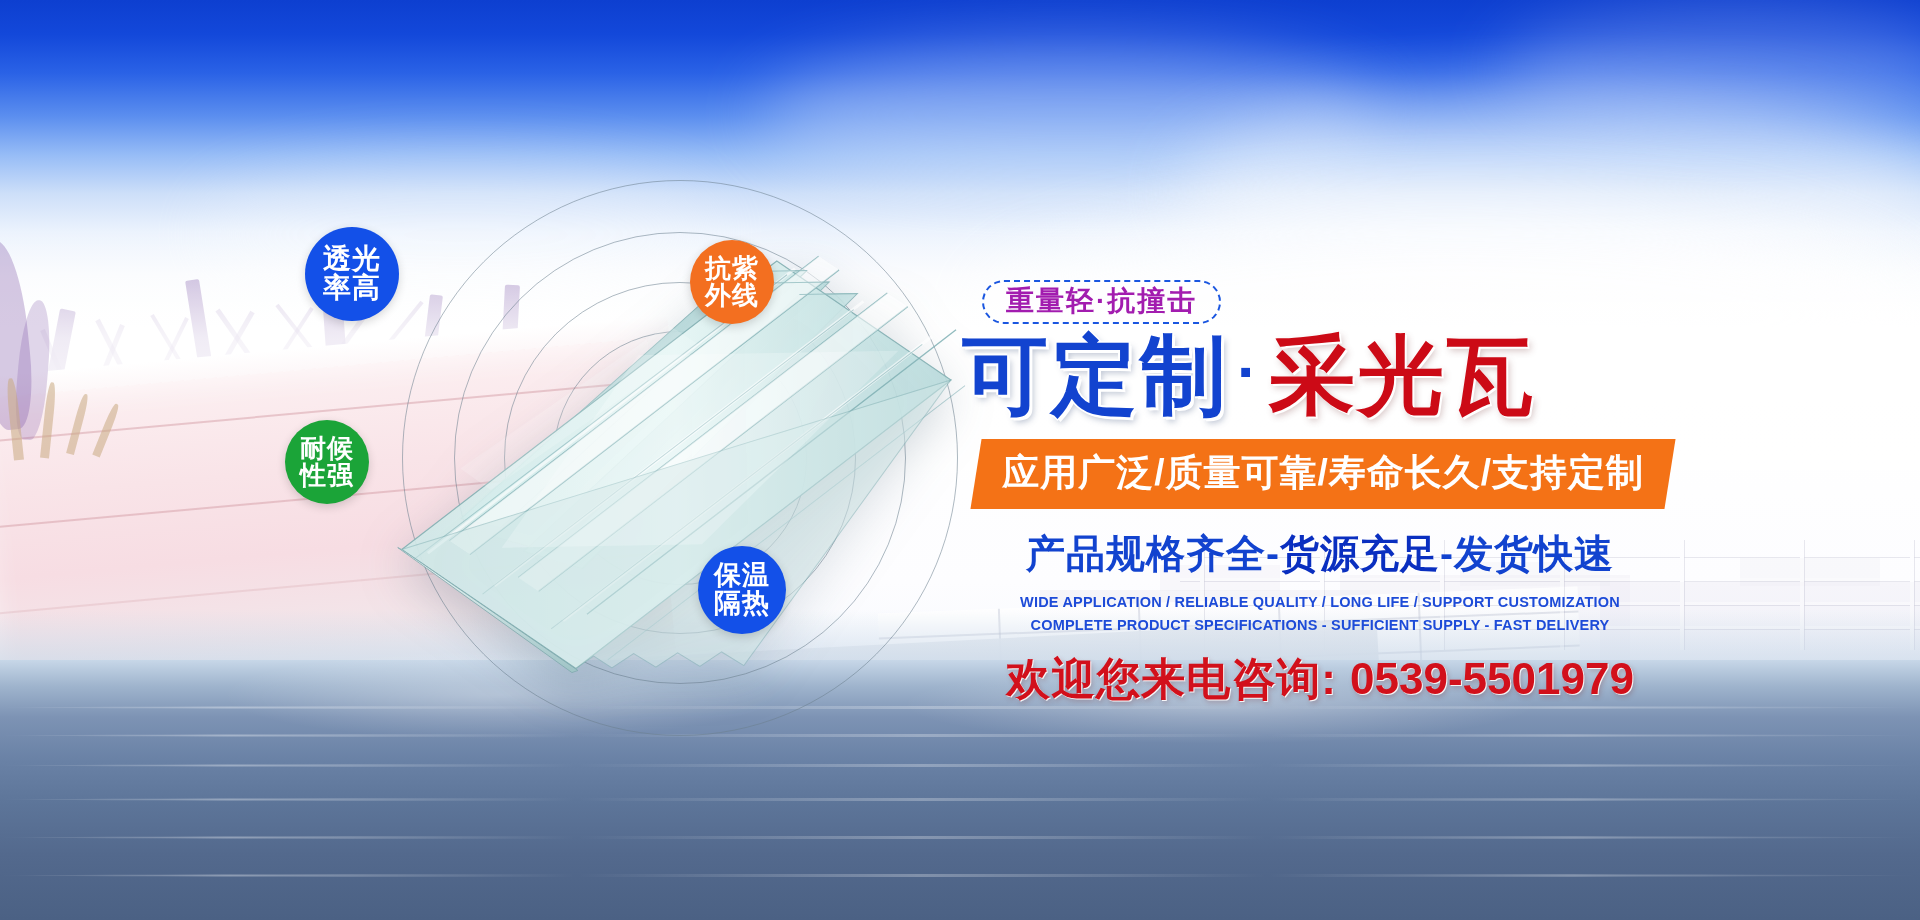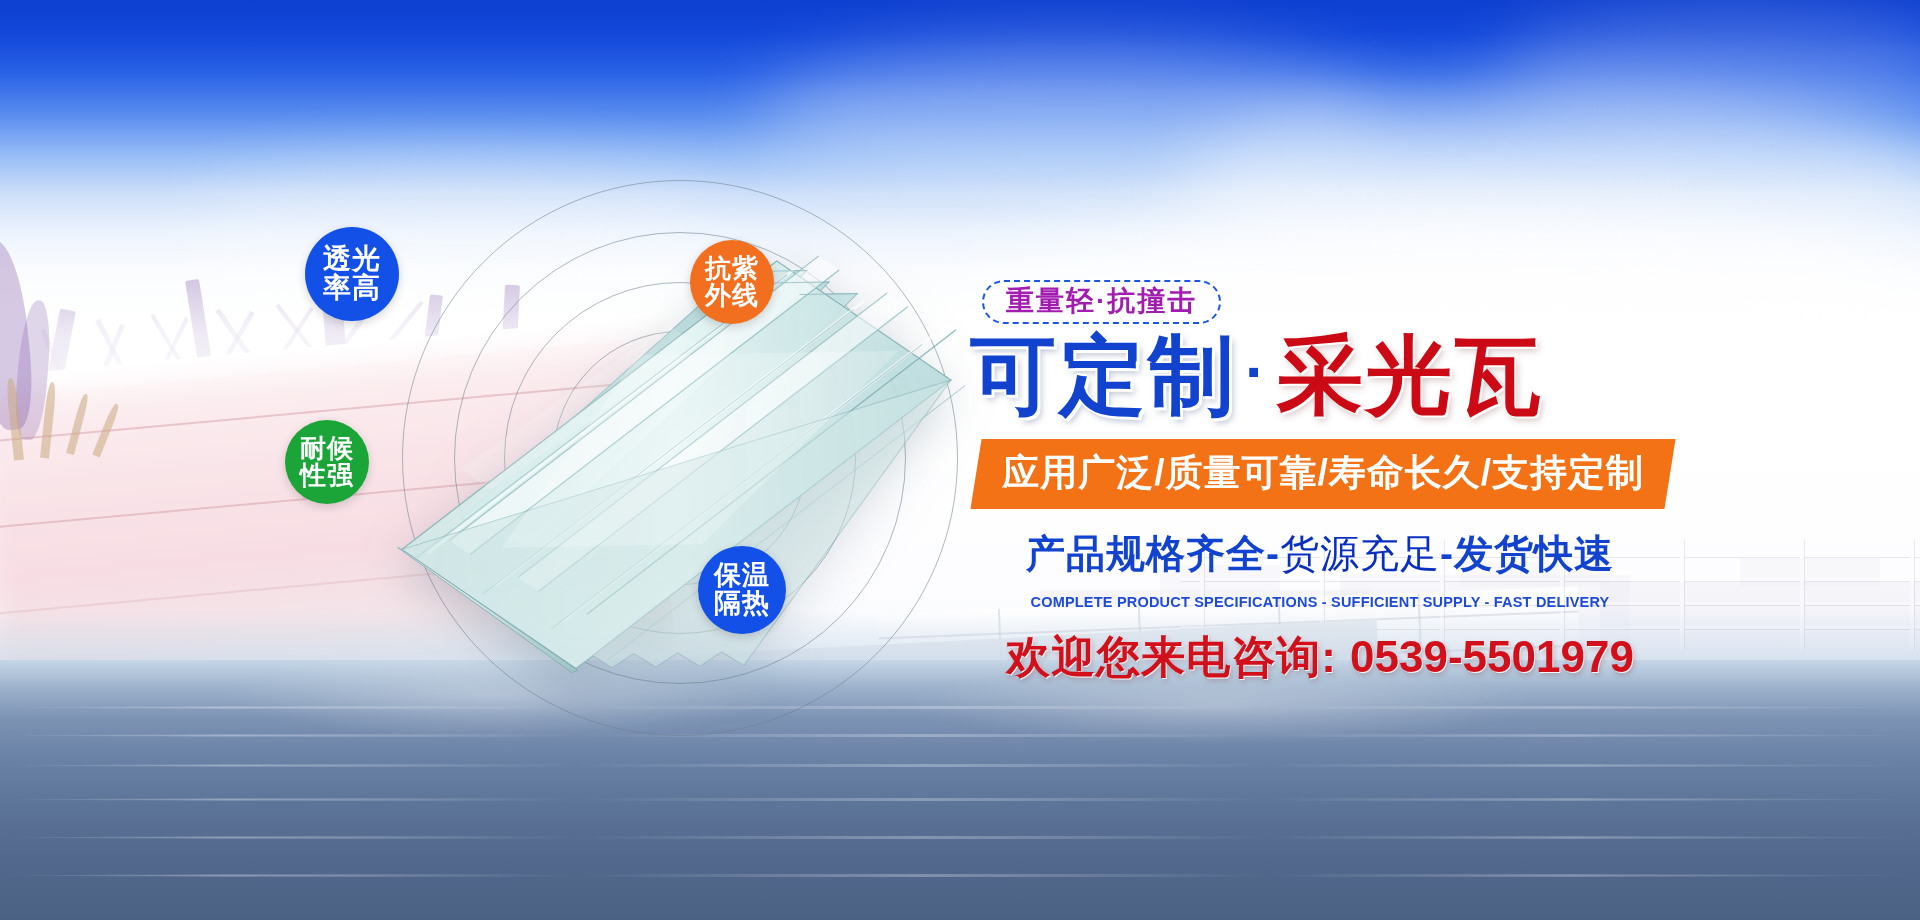--- a/index.html
+++ b/index.html
@@ -174,7 +174,7 @@
     font-size:86px; font-weight:900; line-height:1.06;
     letter-spacing:3px;
     white-space:nowrap;
-    margin-left:10px;
+    margin-left:2px;
   }
   .hl-blue{
     color:#1243CF;

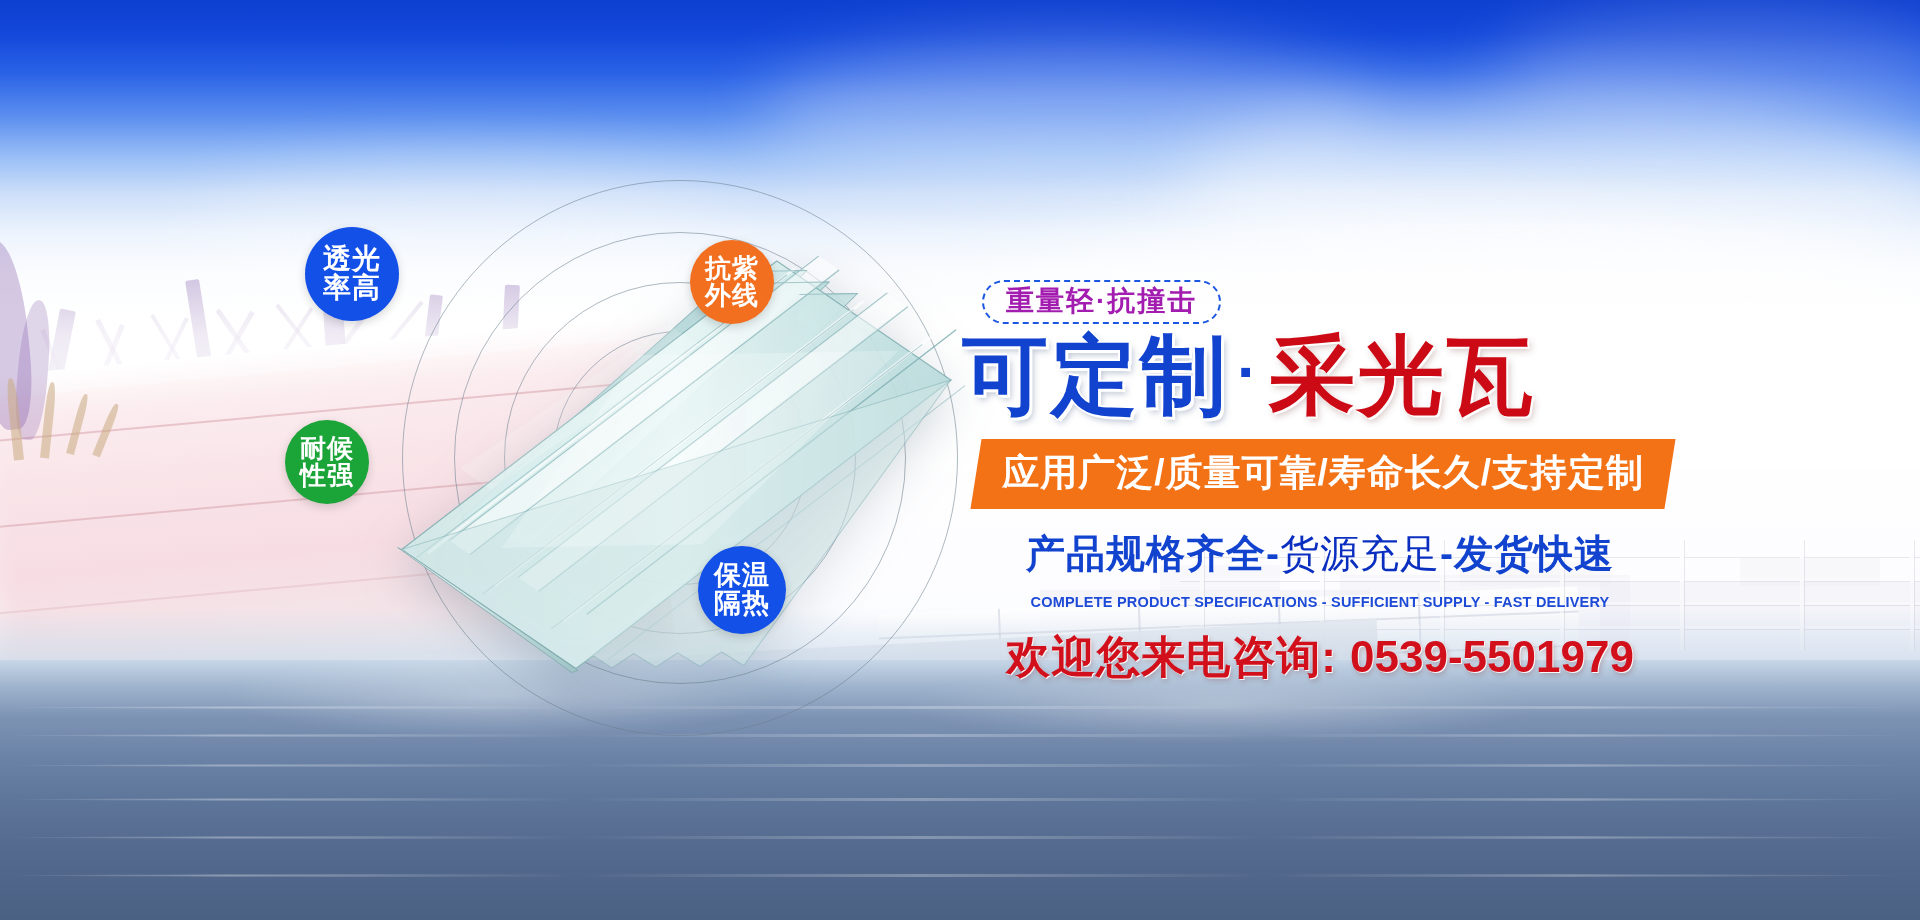--- a/index.html
+++ b/index.html
@@ -203,7 +203,7 @@
     margin-top:18px; text-align:center; width:760px; margin-left:-20px;
     font-size:39px; letter-spacing:1px; color:#1243CF; white-space:nowrap;
   }
-  .subline b{ font-weight:400; color:#0A2FC0; }
+  .subline b{ font-weight:700; color:#0A2FC0; }
   .subline i{ font-style:normal; font-weight:700; }
 
   .eng{

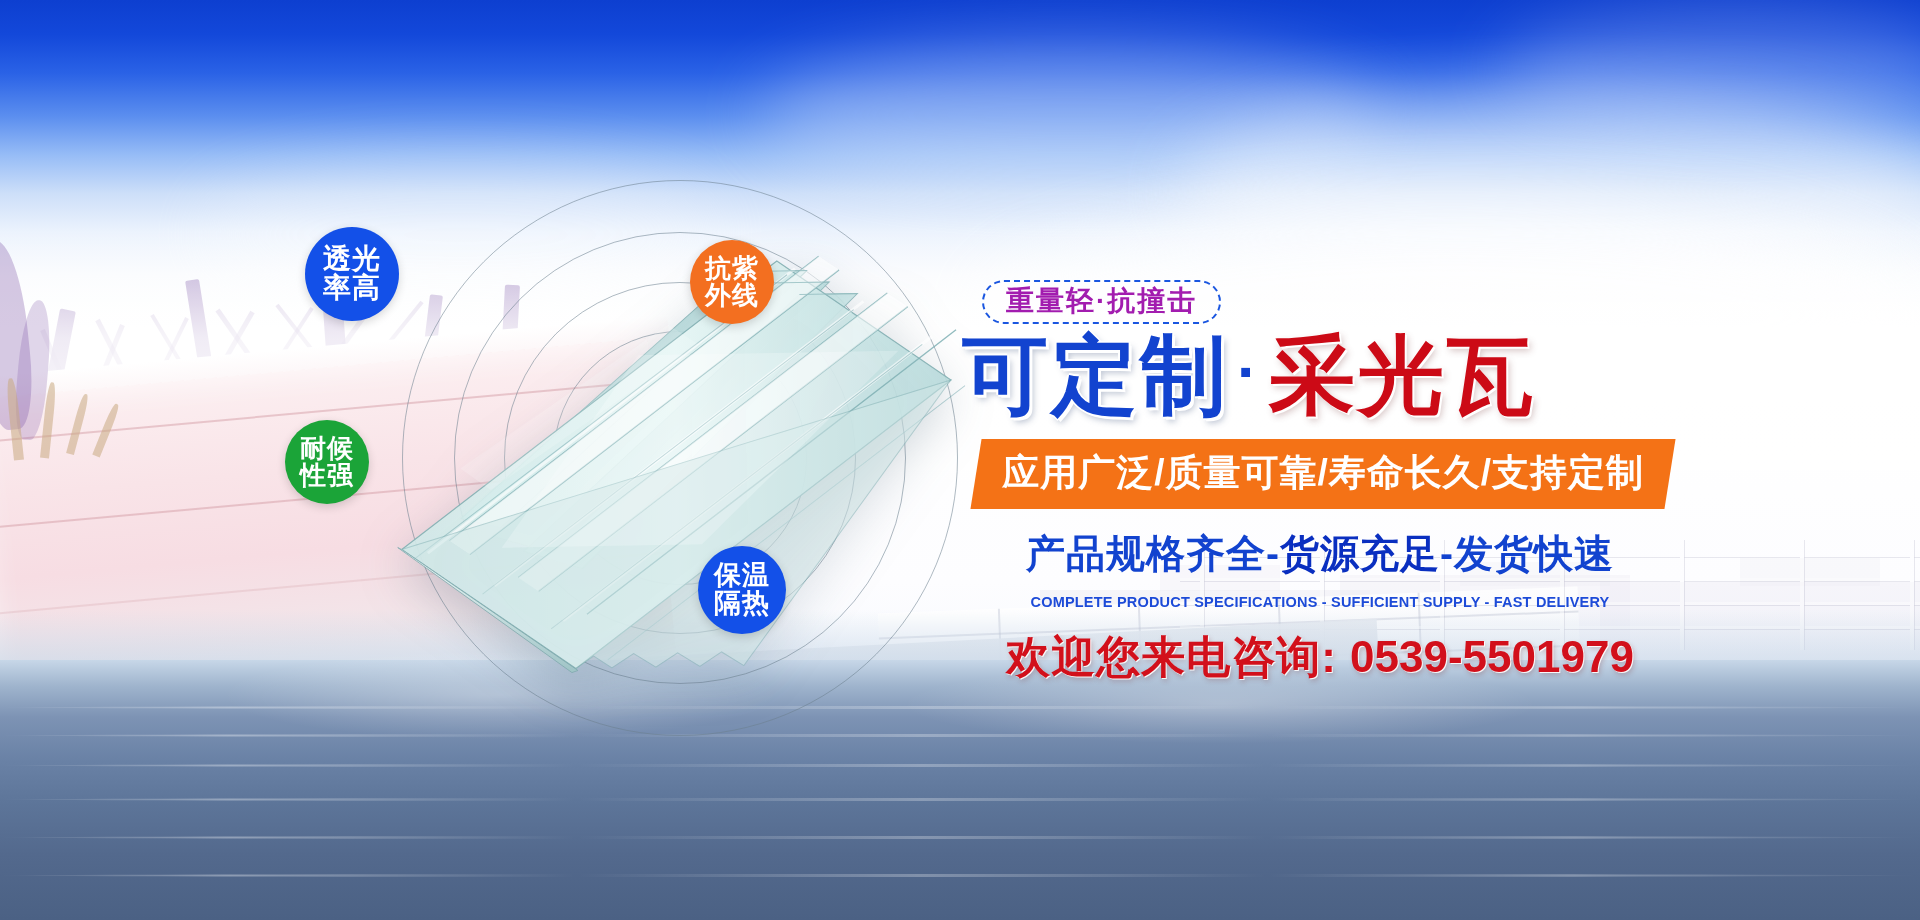--- a/index.html
+++ b/index.html
@@ -424,6 +424,7 @@
     <div class="subline"><i>产品规格齐全-</i><b>货源充足</b><i>-发货快速</i></div>
 
     <div class="eng">
+      <div>WIDE APPLICATION / RELIABLE QUALITY / LONG LIFE / SUPPORT CUSTOMIZATION</div>
       <div>COMPLETE PRODUCT SPECIFICATIONS - SUFFICIENT SUPPLY - FAST DELIVERY</div>
     </div>
 

